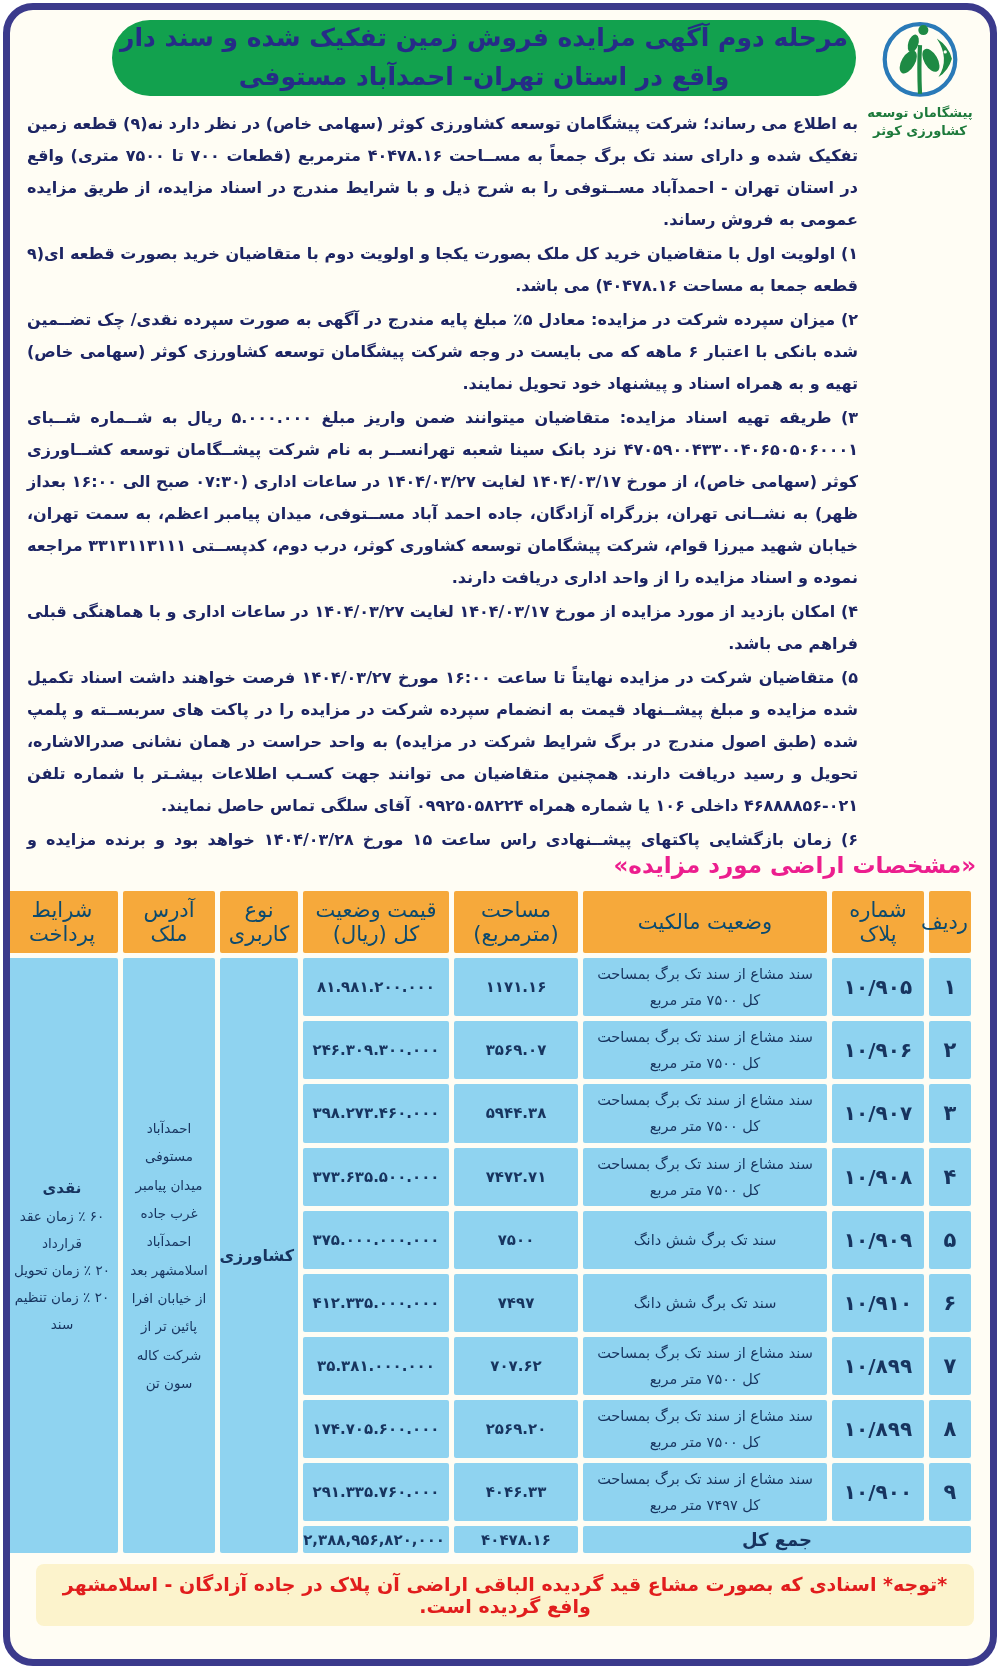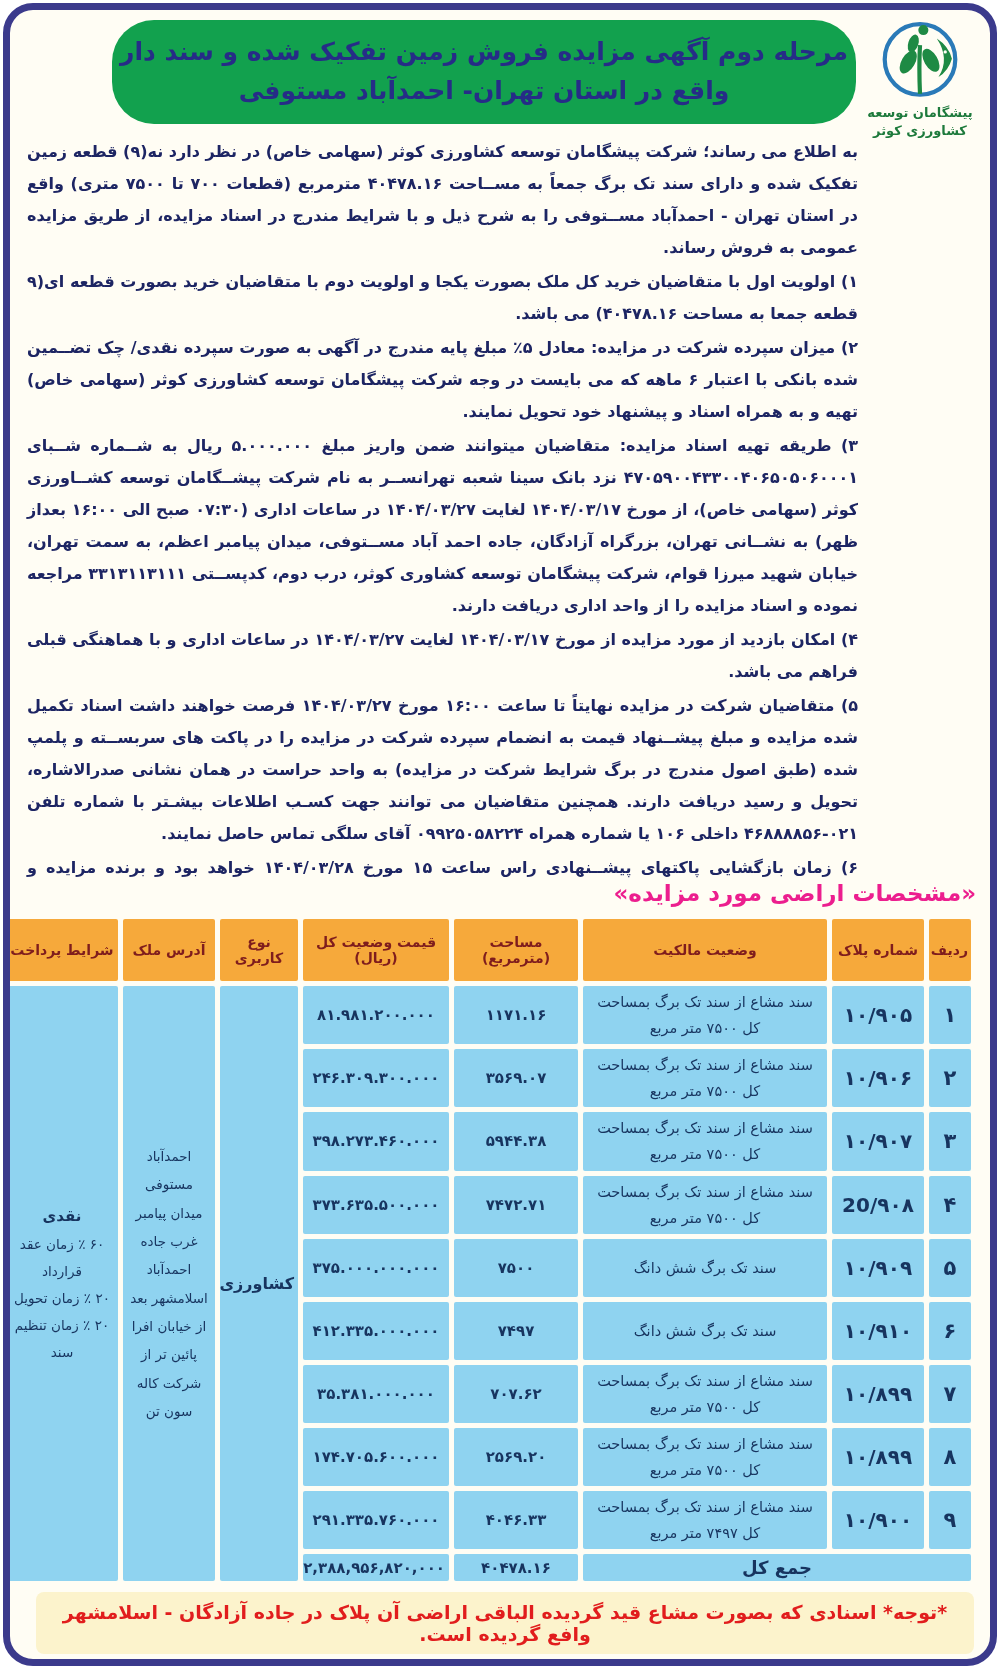--- a/index.html
+++ b/index.html
@@ -17,7 +17,7 @@
   .logo-svg{width:84px;height:84px;display:block;margin:0 auto;}
   .logo-caption{color:#1e7a3c;font-weight:bold;font-size:13px;line-height:1.35;}
   .banner{
-    margin:4px 120px 12px 88px;height:104px;background:#12a14e;border-radius:42px;
+    margin:4px 120px 12px 88px;height:76px;background:#12a14e;border-radius:42px;
     display:flex;flex-direction:column;align-items:center;justify-content:center;
     color:#262c87;font-weight:bold;font-size:25px;line-height:1.55;text-align:center;
   }

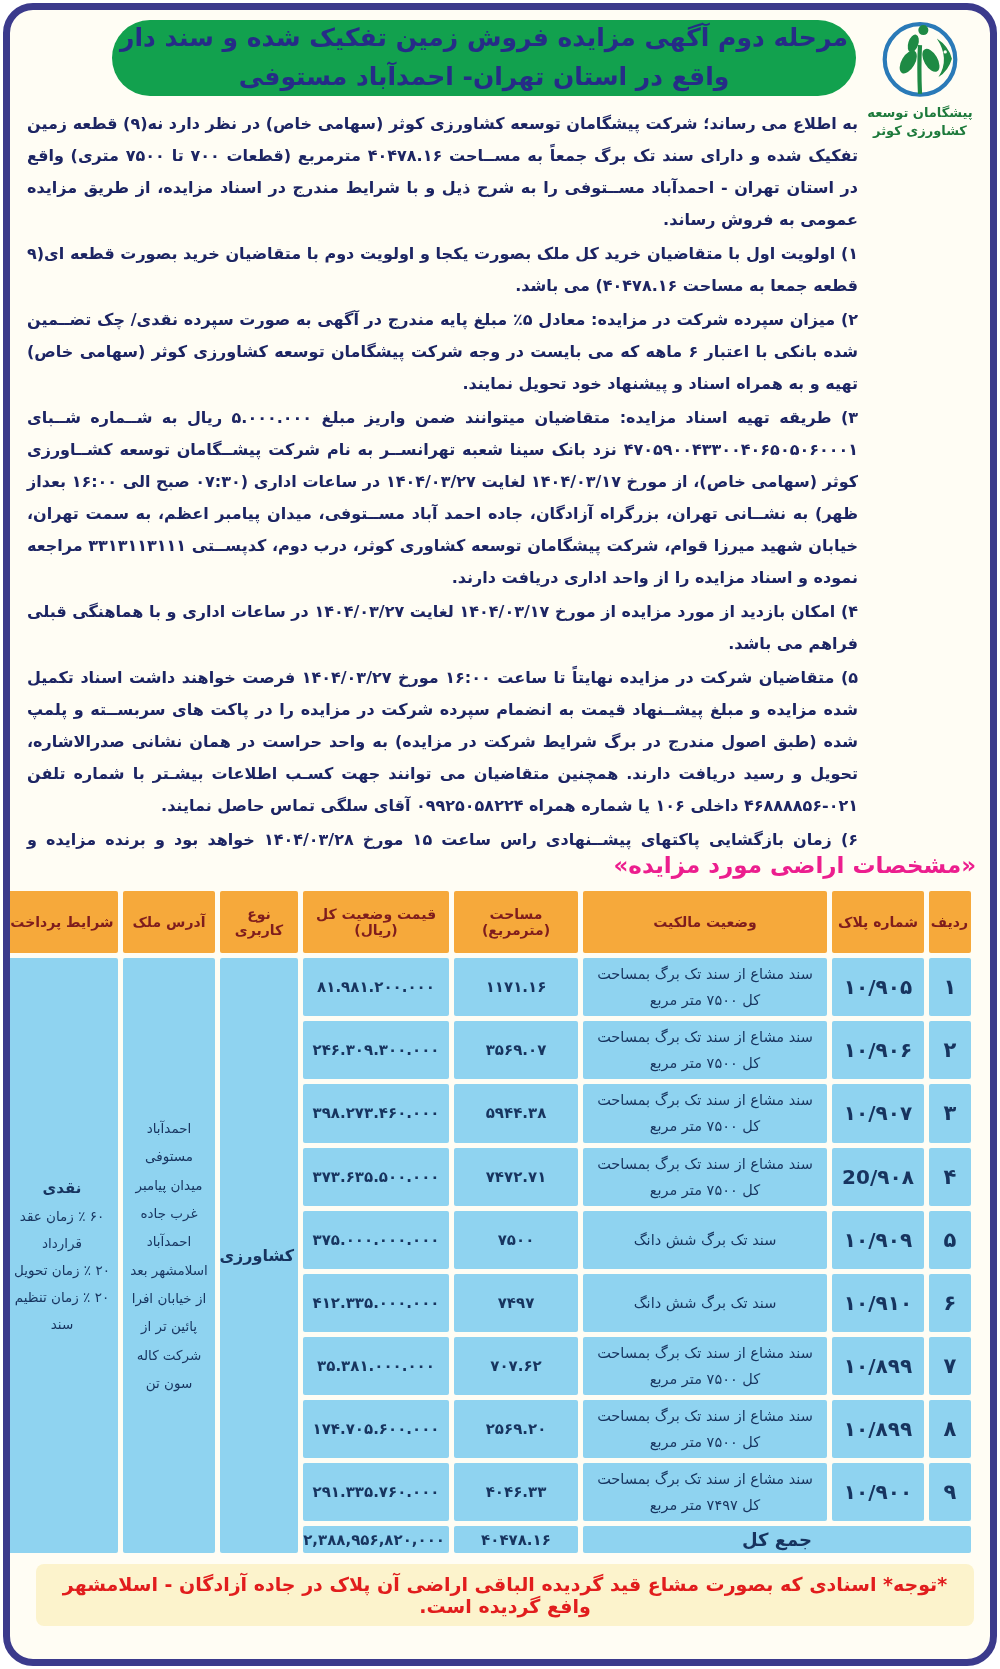--- a/index.html
+++ b/index.html
@@ -37,7 +37,7 @@
     background:transparent;table-layout:fixed;
   }
   table.parcels th{
-    background:#f6a93b;color:#7f1d1d;font-weight:bold;font-size:14px;
+    background:#f6a93b;color:#0c4a6e;font-weight:normal;font-size:21px;
     height:58px;padding:2px 3px;border-radius:2px;
   }
   table.parcels td{

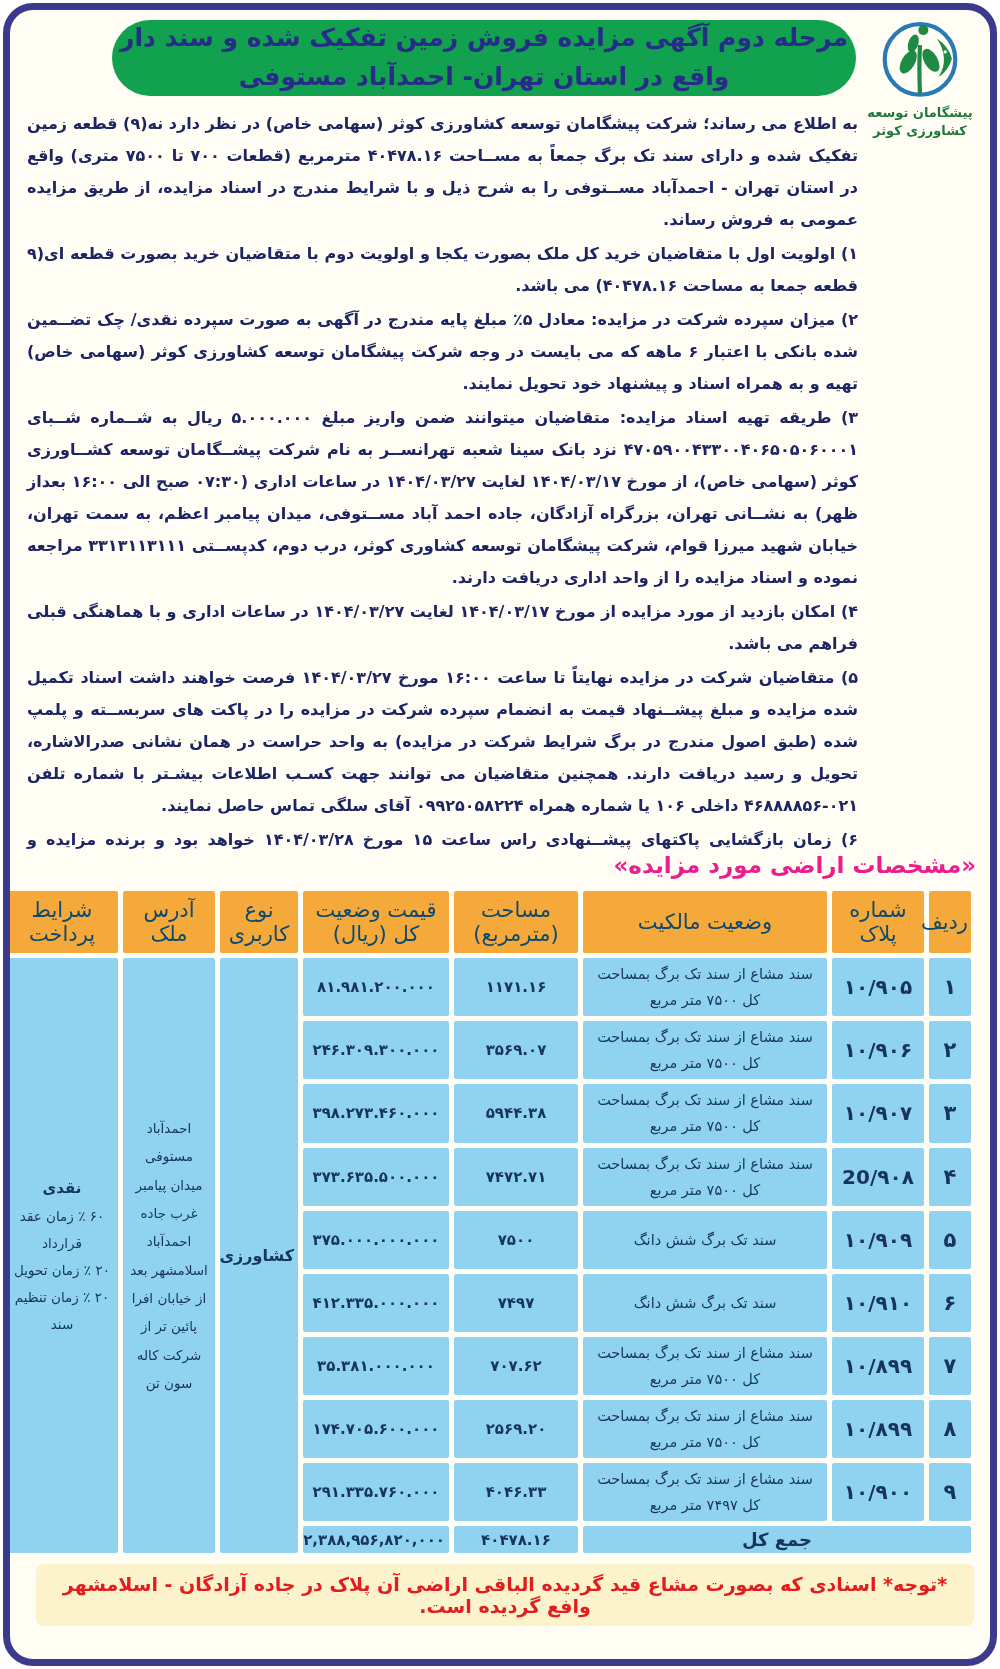--- a/index.html
+++ b/index.html
@@ -156,7 +156,7 @@
       </tr>
       <tr>
         <td class="c-rownum">۴</td>
-        <td class="c-plot">20/۹۰۸</td>
+        <td class="c-plot">۱۰/۹۰۸</td>
         <td class="c-own">سند مشاع از سند تک برگ بمساحت کل ۷۵۰۰ متر مربع</td>
         <td class="c-area">۷۴۷۲.۷۱</td>
         <td class="c-price">۳۷۳.۶۳۵.۵۰۰.۰۰۰</td>

